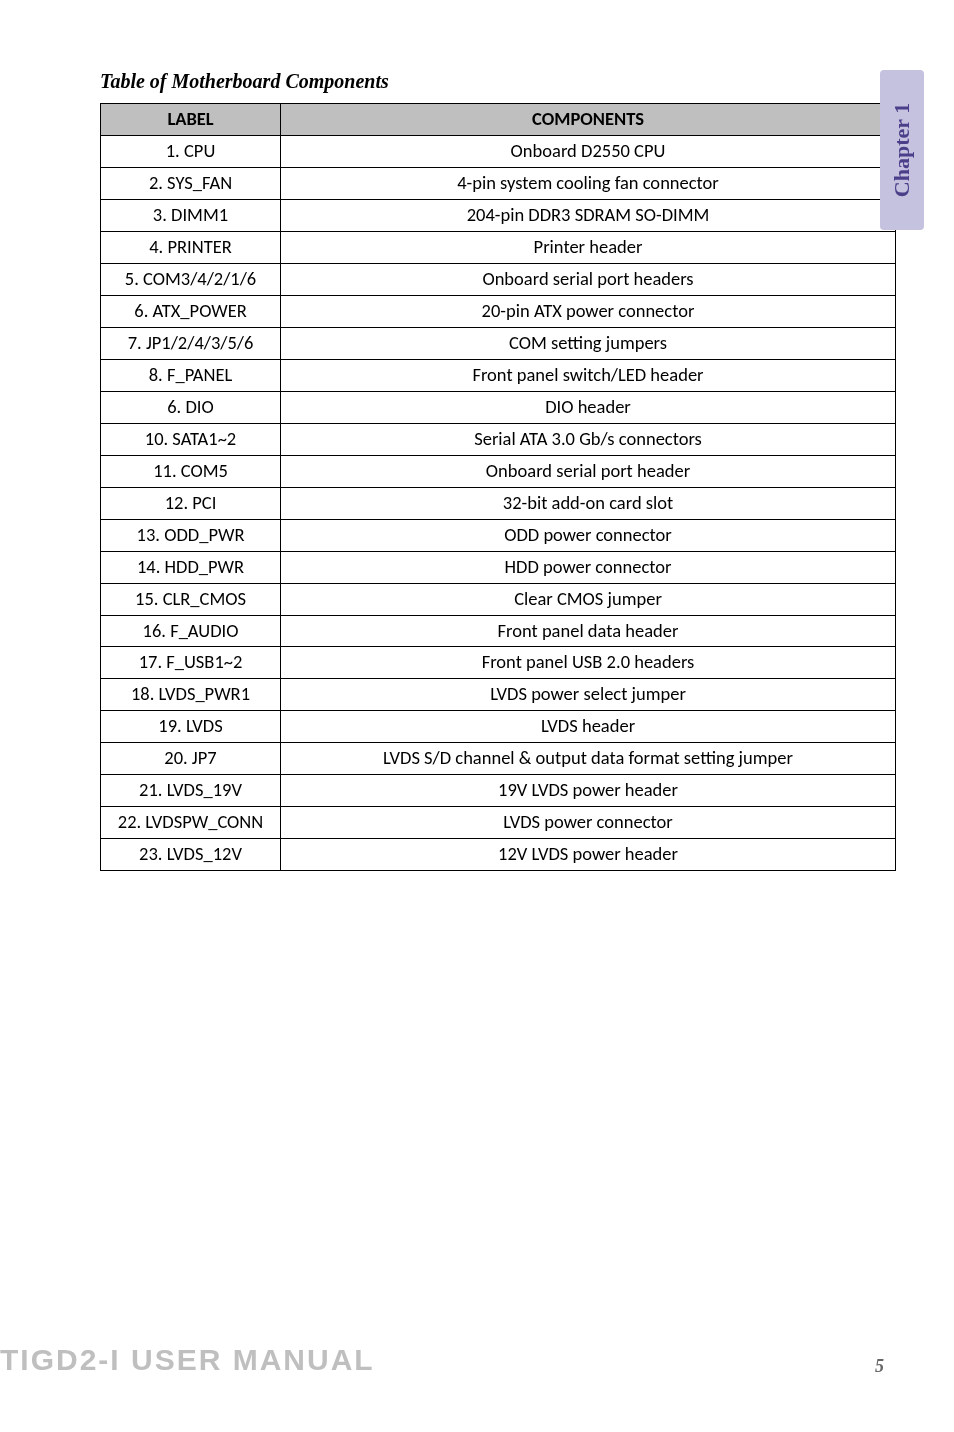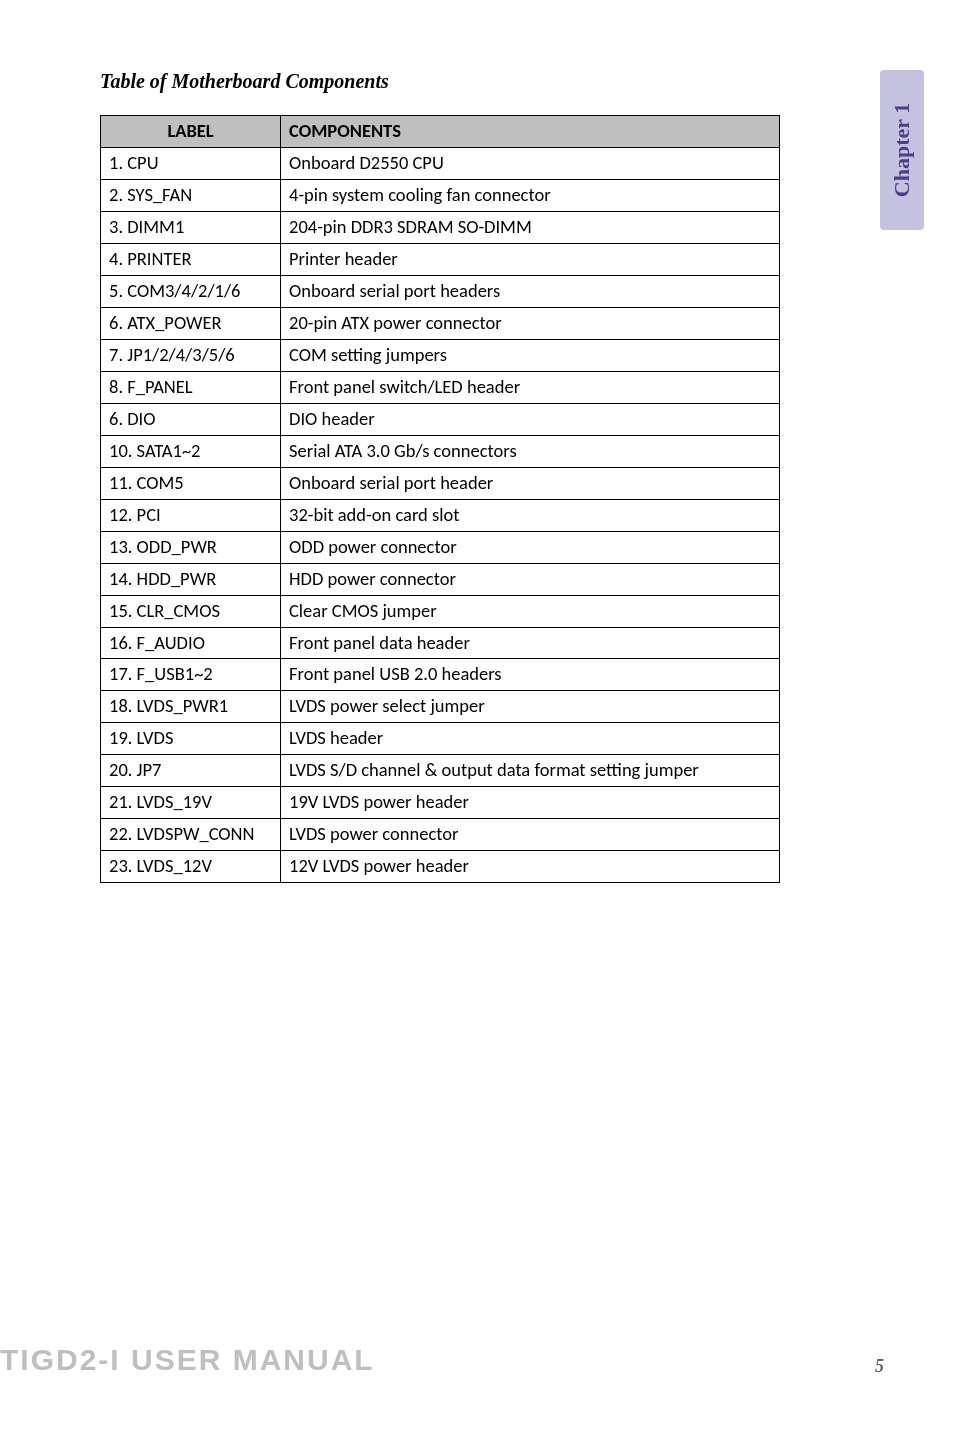--- a/index.html
+++ b/index.html
@@ -22,7 +22,7 @@
       font-style: italic;
       font-weight: bold;
       font-size: 20px;
-      margin-bottom: 22px;
+      margin-bottom: 10px;
       font-family: Georgia, serif;
     }
     .chapter-tab {

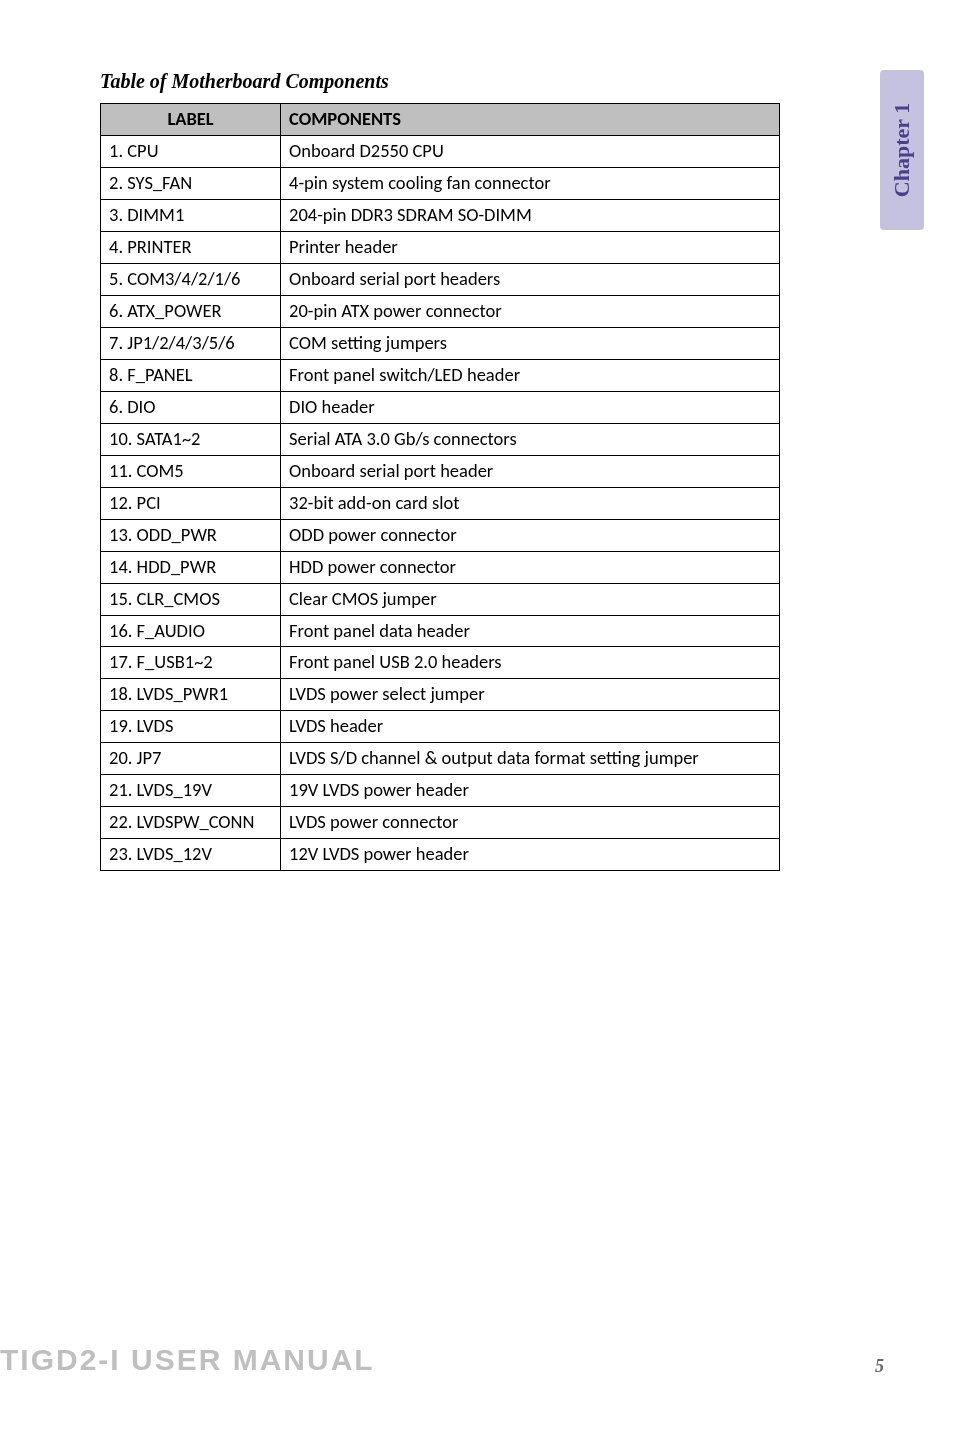--- a/index.html
+++ b/index.html
@@ -47,7 +47,7 @@
     }
     table {
       border-collapse: collapse;
-      width: 680px;
+      width: 796px;
     }
     th, td {
       border: 1px solid #000;

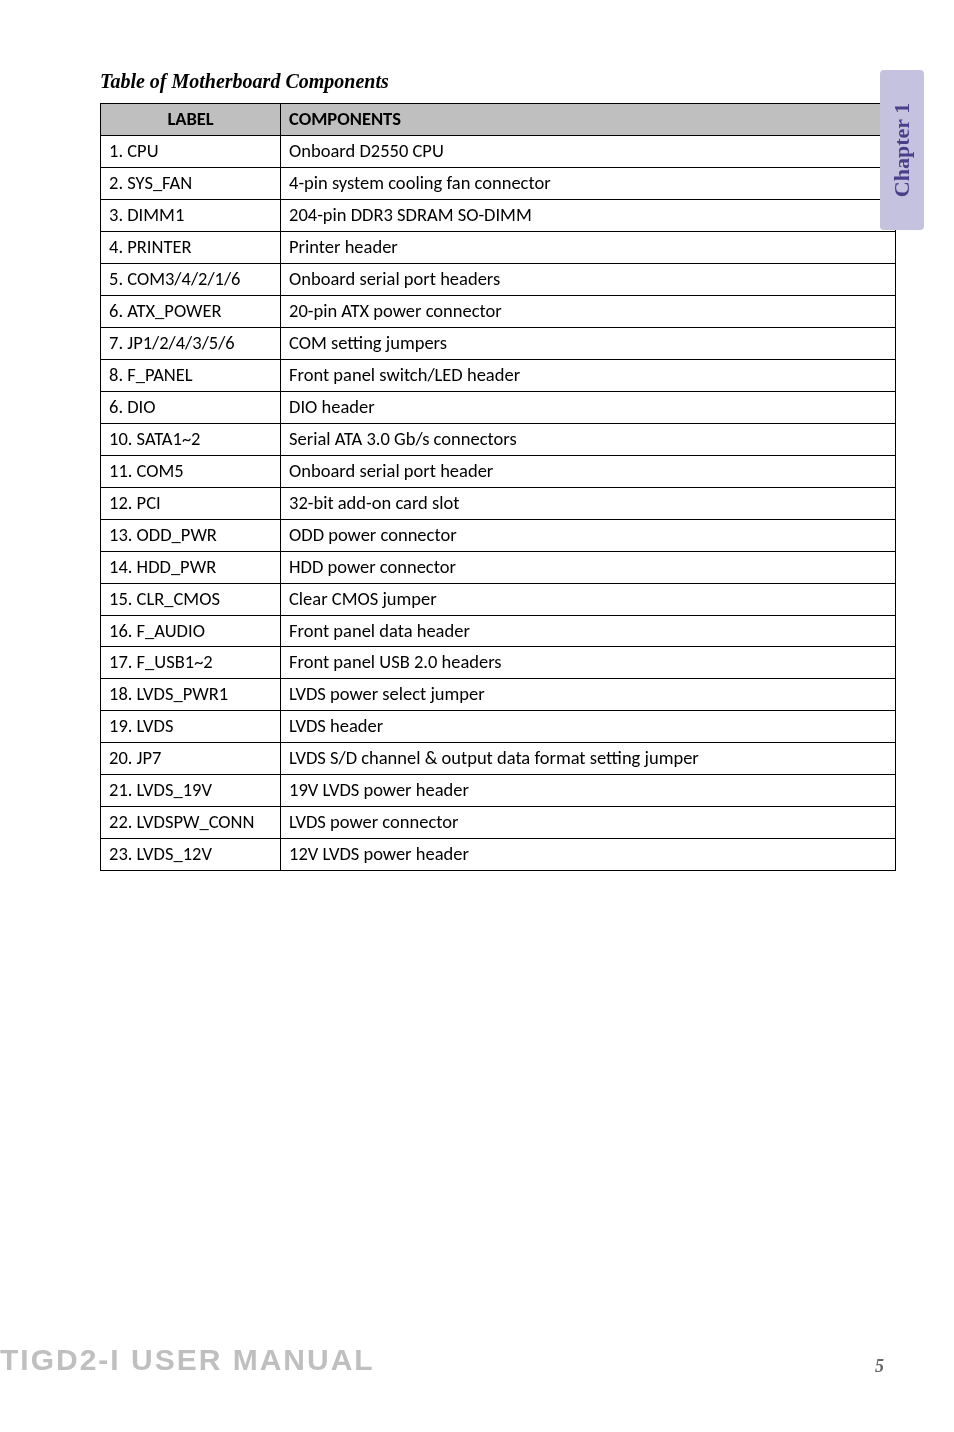--- a/index.html
+++ b/index.html
@@ -52,7 +52,7 @@
     th, td {
       border: 1px solid #000;
       padding: 3px 8px;
-      text-align: left;
+      text-align: center;
       font-size: 18.5px;
       font-family: Calibri, Arial, sans-serif;
       line-height: 1.35;

